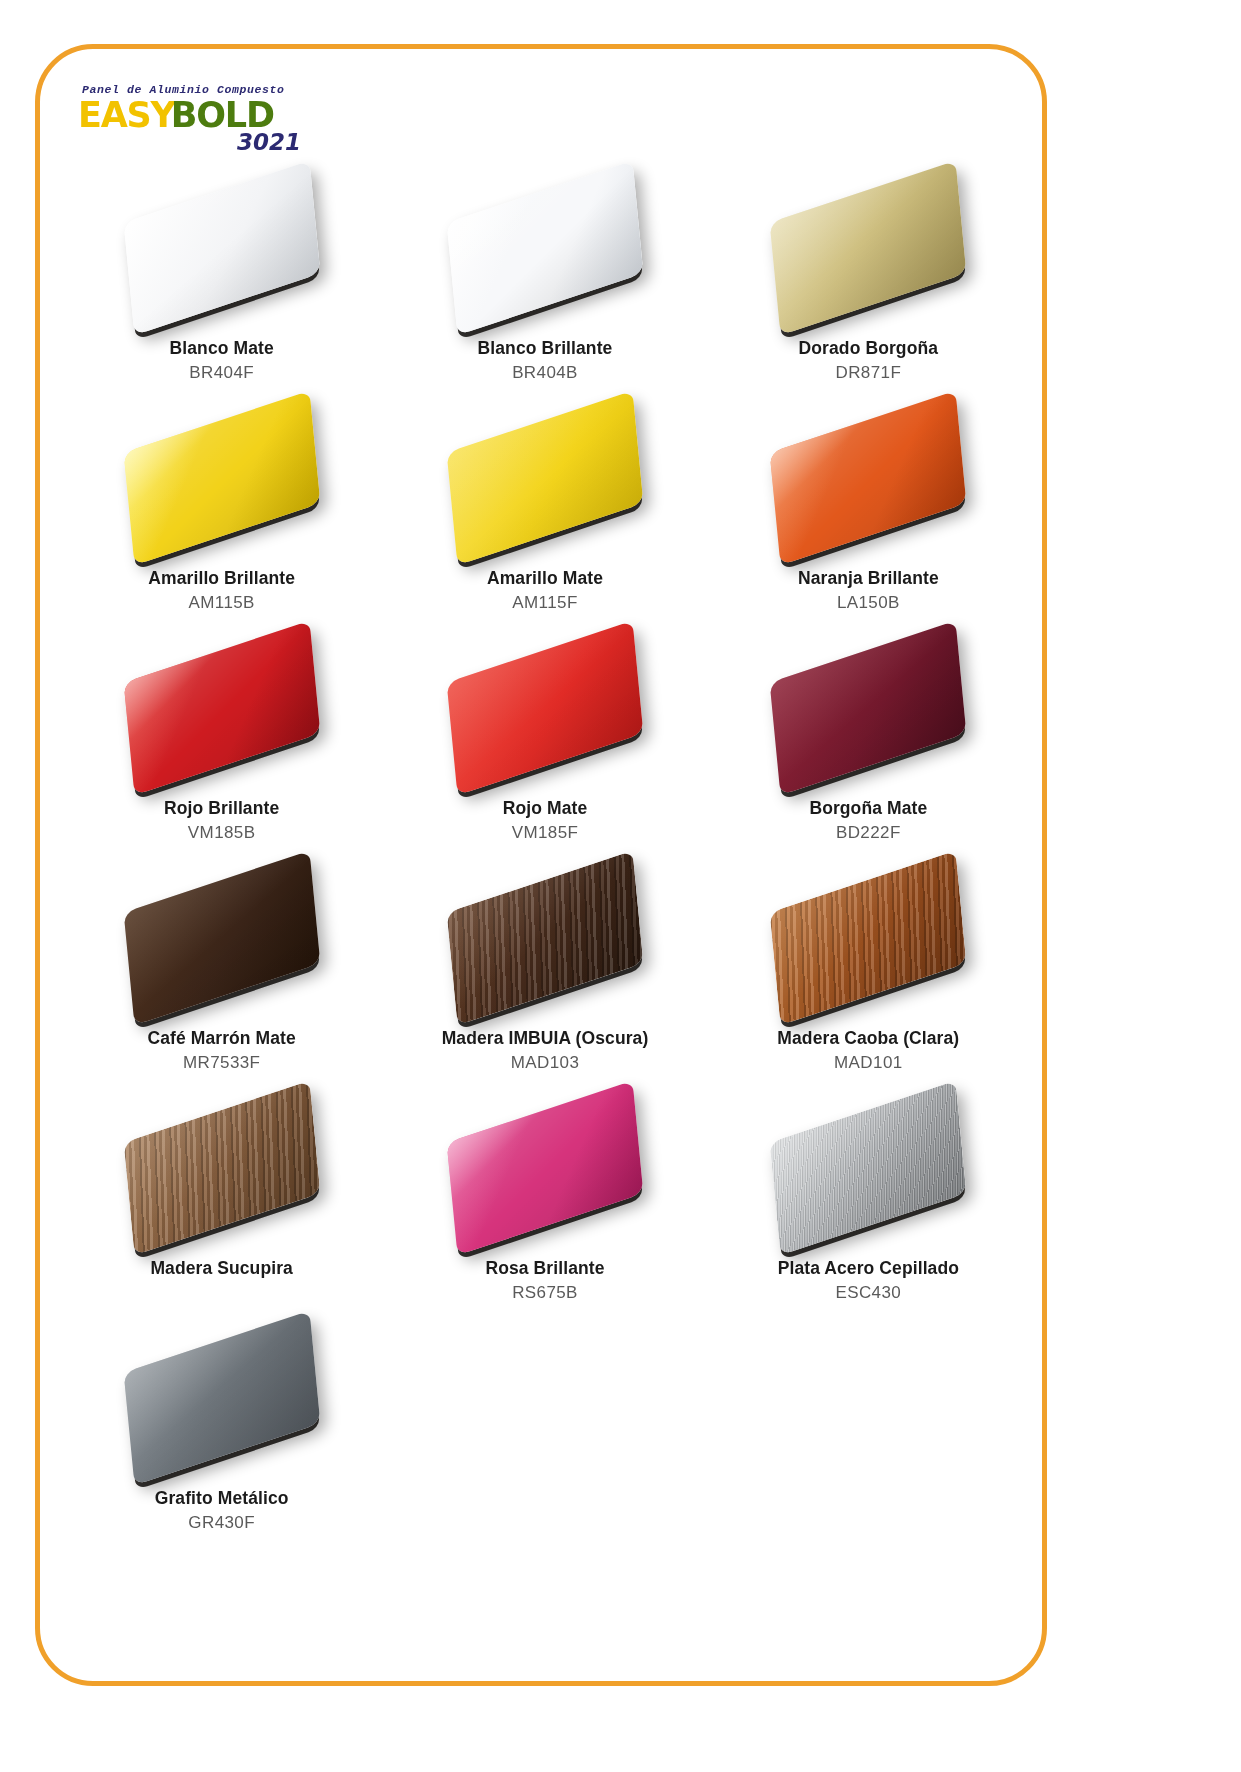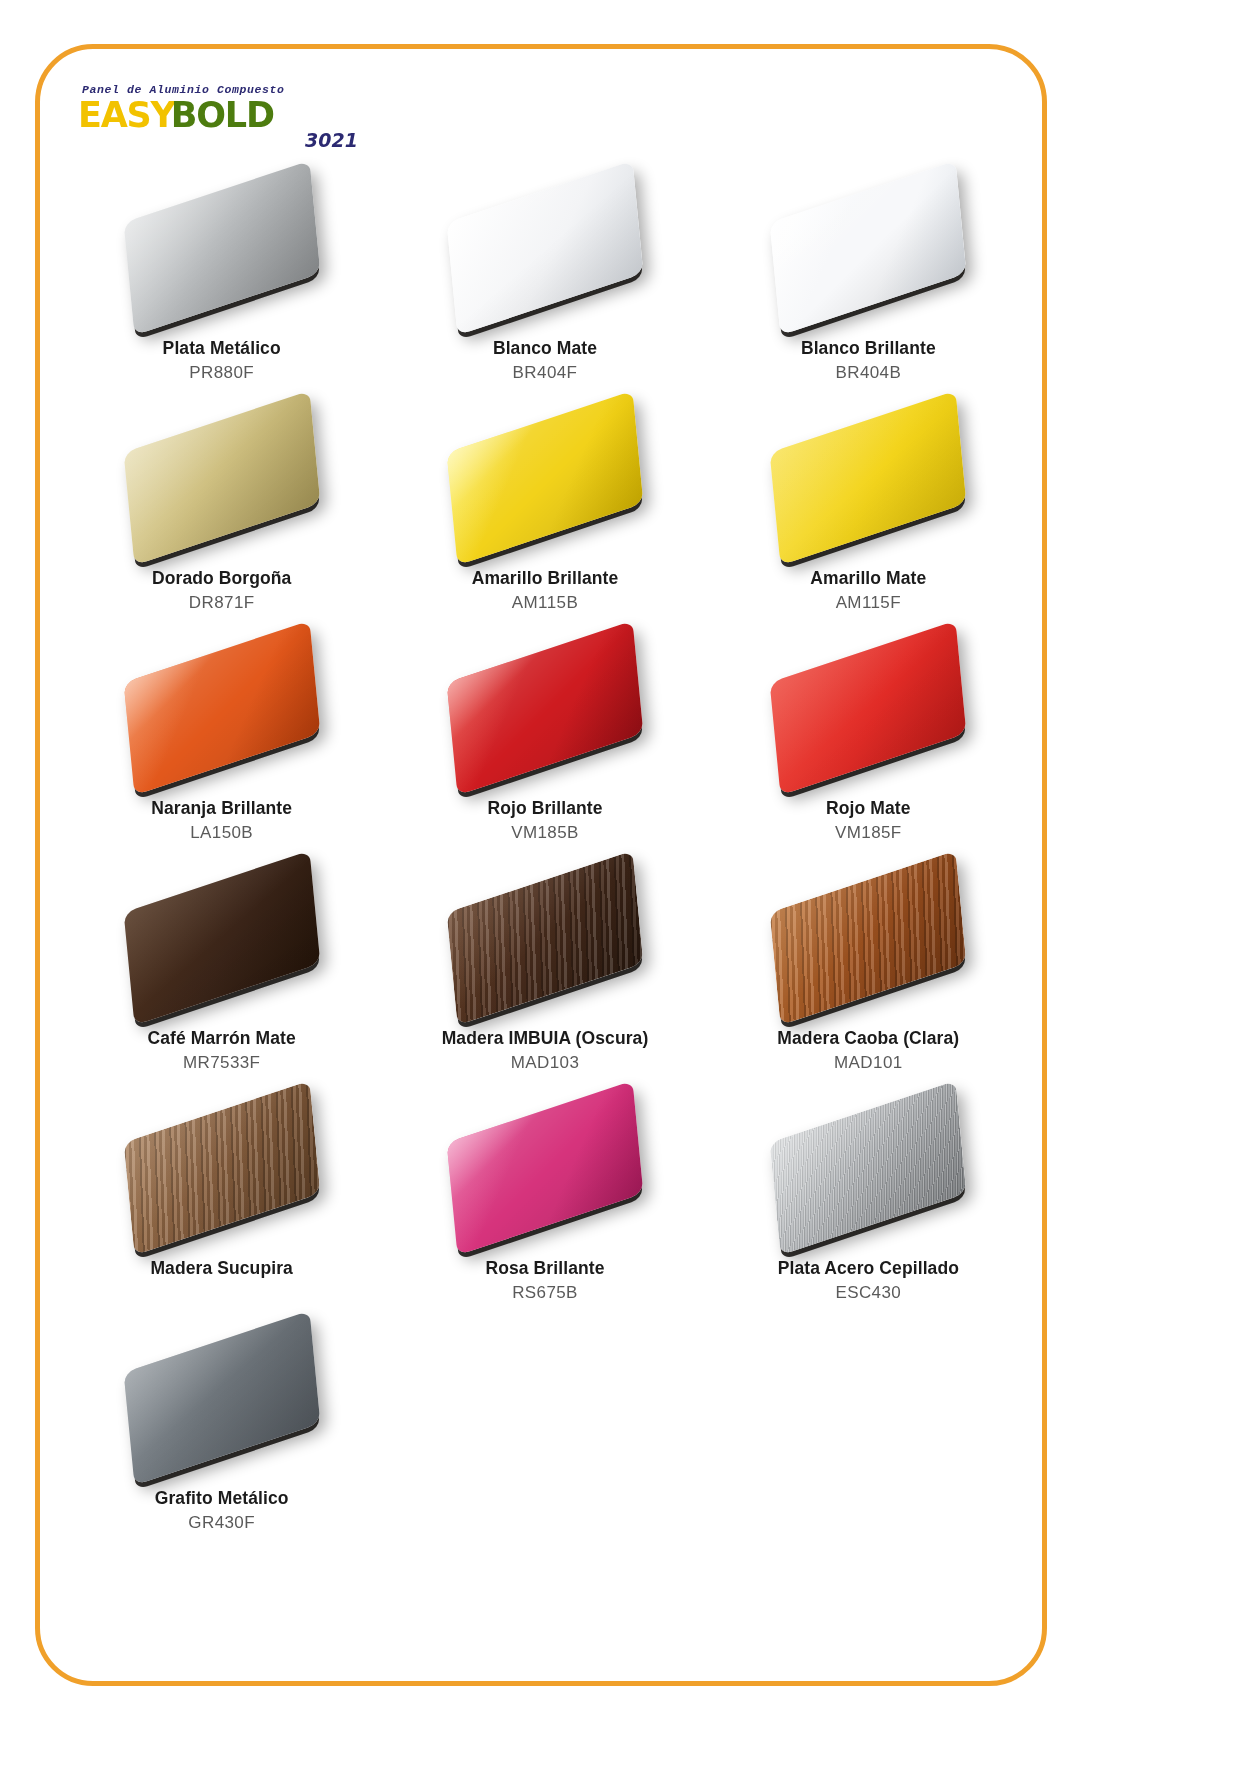--- a/index.html
+++ b/index.html
@@ -74,9 +74,9 @@
     font-family: "DejaVu Sans", sans-serif;
     font-style: italic;
     font-weight: 700;
-    font-size: 19px;
+    font-size: 23px;
     color: #2C2A72;
-    text-align: right;
+    text-align: center;
     margin: -2px 0 16px 102px;
     line-height: 1;
   }

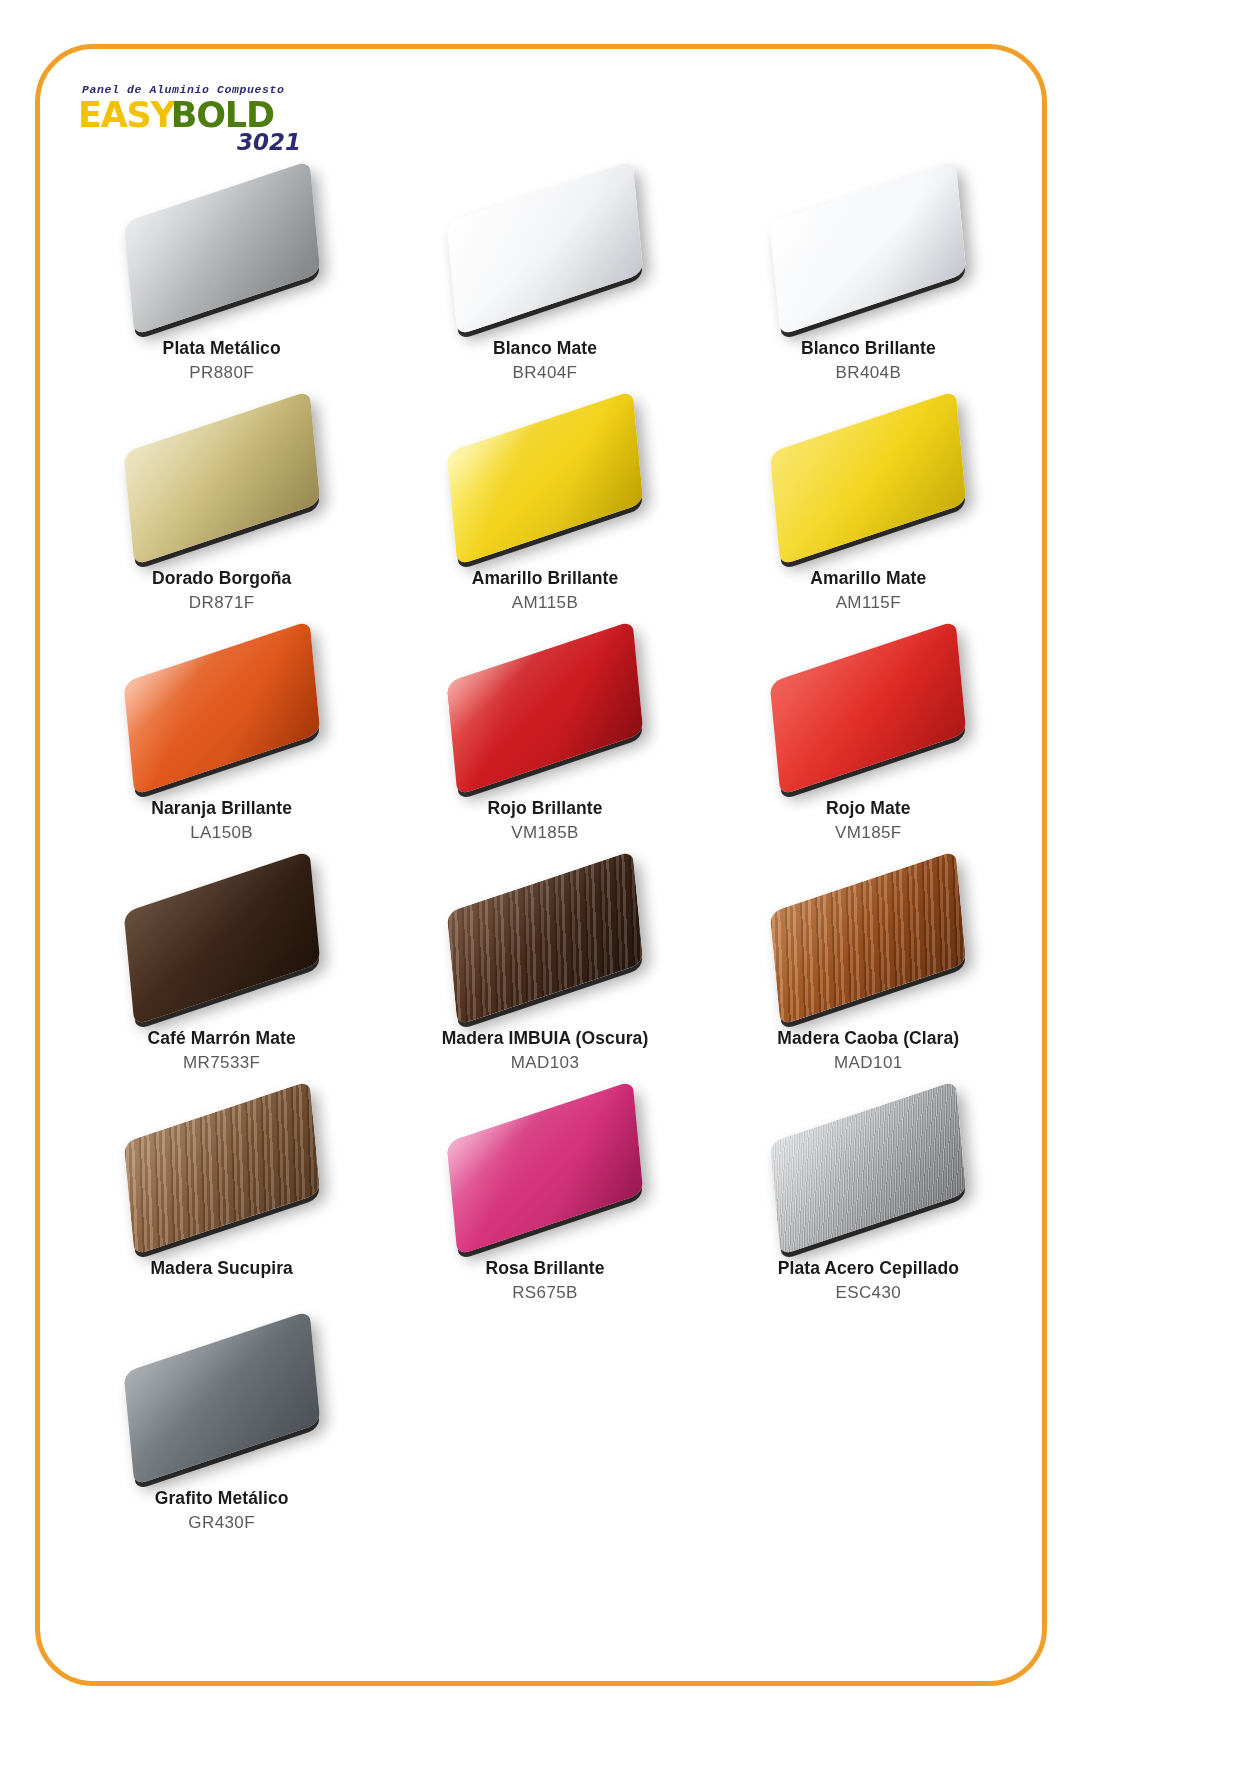--- a/index.html
+++ b/index.html
@@ -172,15 +172,6 @@
 <div id="swatch-grid">
     <div class="swatch-cell">
       <div class="panel-stage">
-        <div class="panel-shape" style="background: linear-gradient(125deg, rgb(226, 228, 229) 0%, rgb(185, 188, 190) 45%, rgb(143, 146, 148) 100%);">
-          <div class="panel-sheen" style="background: linear-gradient(150deg, rgba(255, 255, 255, 0.28) 0%, rgba(255, 255, 255, 0) 45%, rgba(0, 0, 0, 0.1) 100%);"></div>
-        </div>
-      </div>
-      <div class="swatch-name">Plata Metálico</div>
-      <div class="swatch-code">PR880F</div>
-    </div>
-    <div class="swatch-cell">
-      <div class="panel-stage">
         <div class="panel-shape" style="background: linear-gradient(122deg, rgb(255, 255, 255) 0%, rgb(243, 244, 246) 55%, rgb(215, 219, 224) 100%);">
           <div class="panel-sheen" style="background: linear-gradient(150deg, rgba(255, 255, 255, 0.14) 0%, rgba(255, 255, 255, 0) 50%, rgba(0, 0, 0, 0.09) 100%);"></div>
         </div>

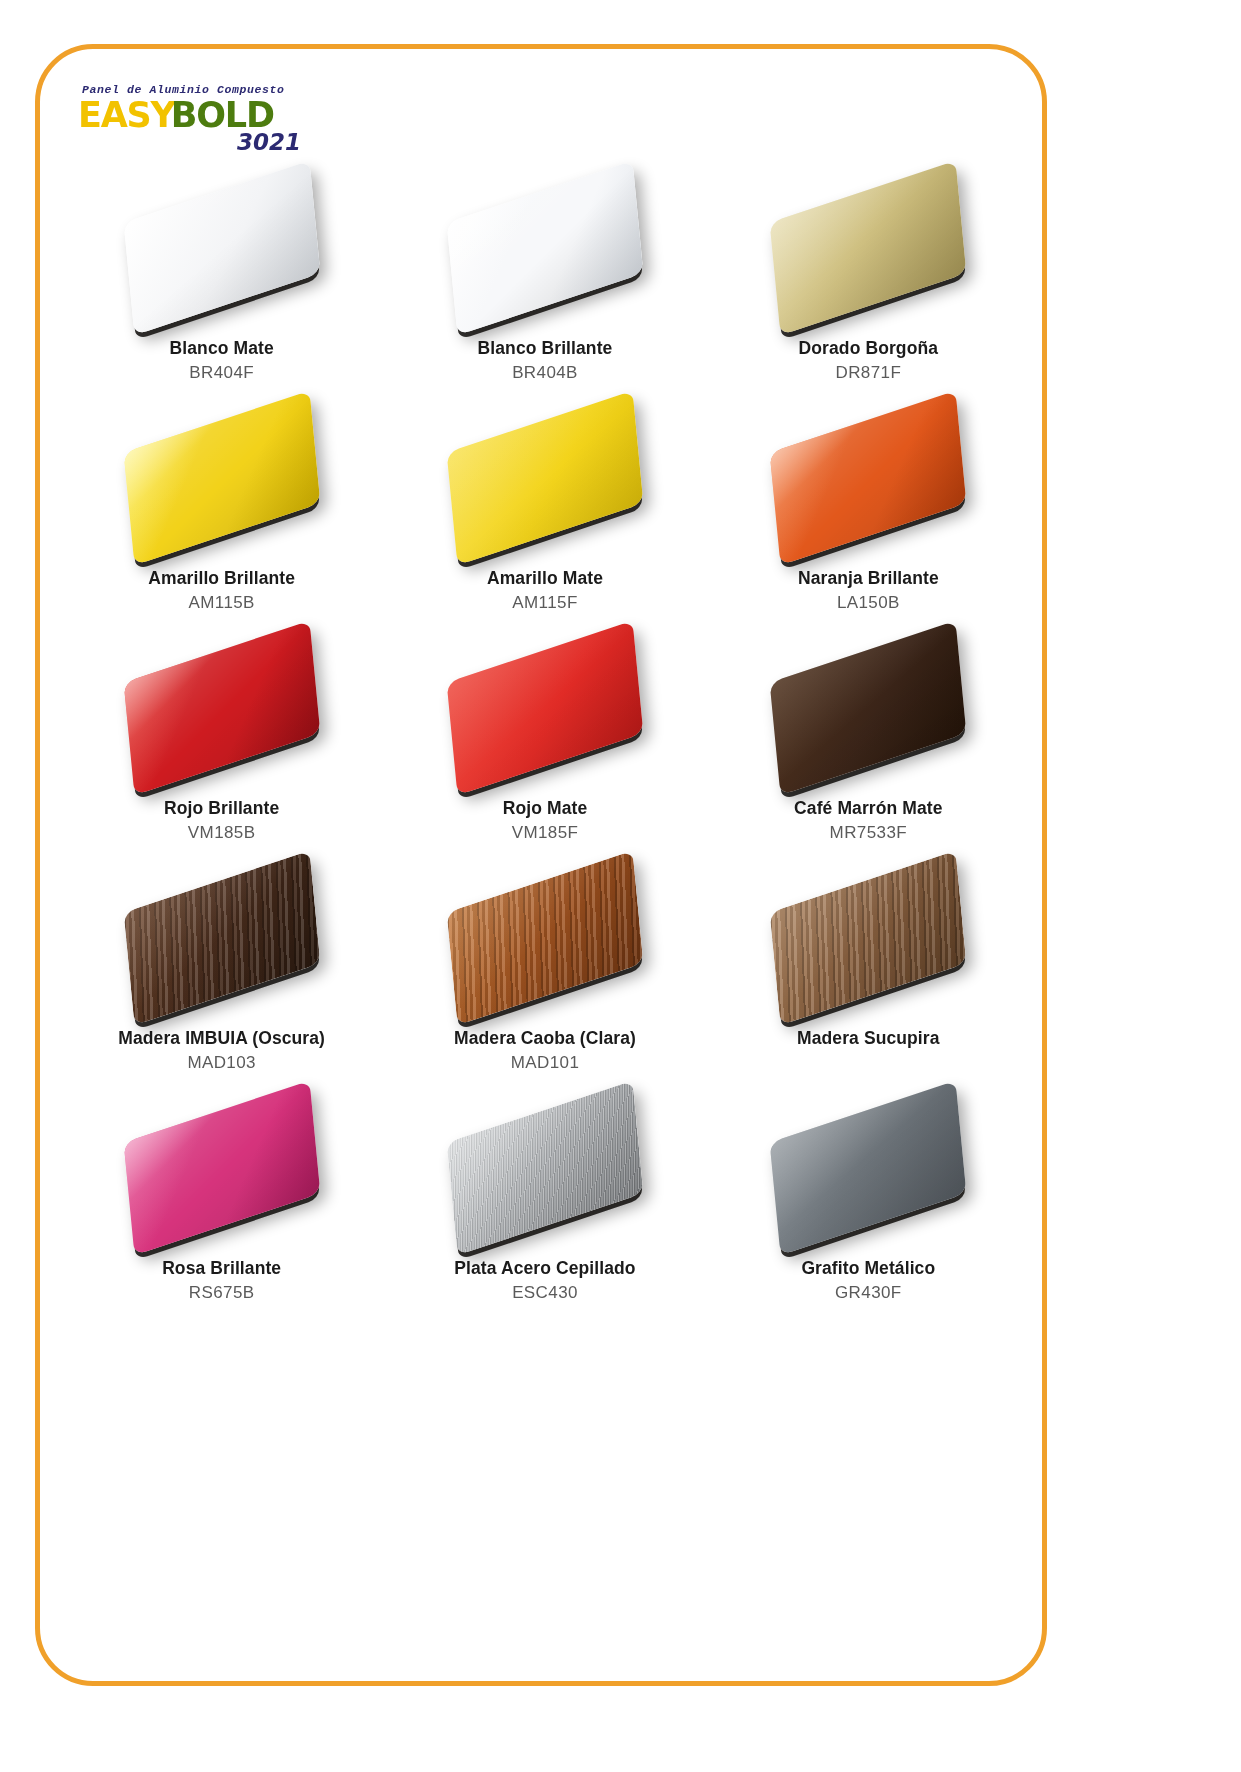--- a/index.html
+++ b/index.html
@@ -244,6 +244,15 @@
     </div>
     <div class="swatch-cell">
       <div class="panel-stage">
+        <div class="panel-shape" style="background: linear-gradient(122deg, rgb(142, 35, 56) 0%, rgb(114, 24, 44) 55%, rgb(78, 14, 29) 100%);">
+          <div class="panel-sheen" style="background: linear-gradient(150deg, rgba(255, 255, 255, 0.14) 0%, rgba(255, 255, 255, 0) 50%, rgba(0, 0, 0, 0.09) 100%);"></div>
+        </div>
+      </div>
+      <div class="swatch-name">Borgoña Mate</div>
+      <div class="swatch-code">BD222F</div>
+    </div>
+    <div class="swatch-cell">
+      <div class="panel-stage">
         <div class="panel-shape" style="background: linear-gradient(122deg, rgb(80, 51, 31) 0%, rgb(58, 36, 24) 55%, rgb(36, 20, 9) 100%);">
           <div class="panel-sheen" style="background: linear-gradient(150deg, rgba(255, 255, 255, 0.14) 0%, rgba(255, 255, 255, 0) 50%, rgba(0, 0, 0, 0.09) 100%);"></div>
         </div>

